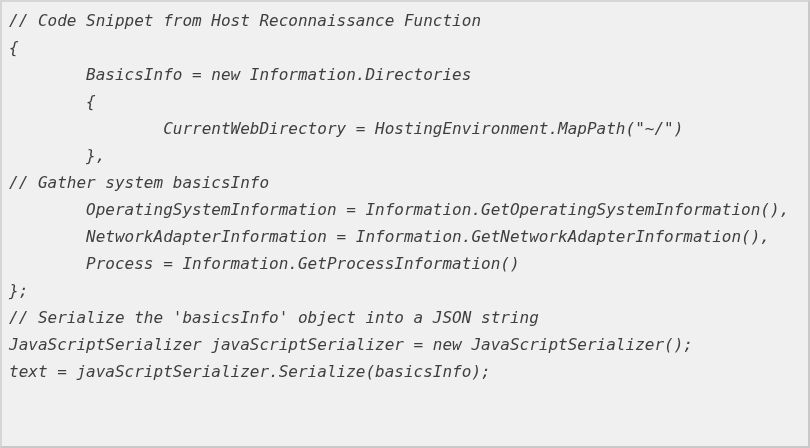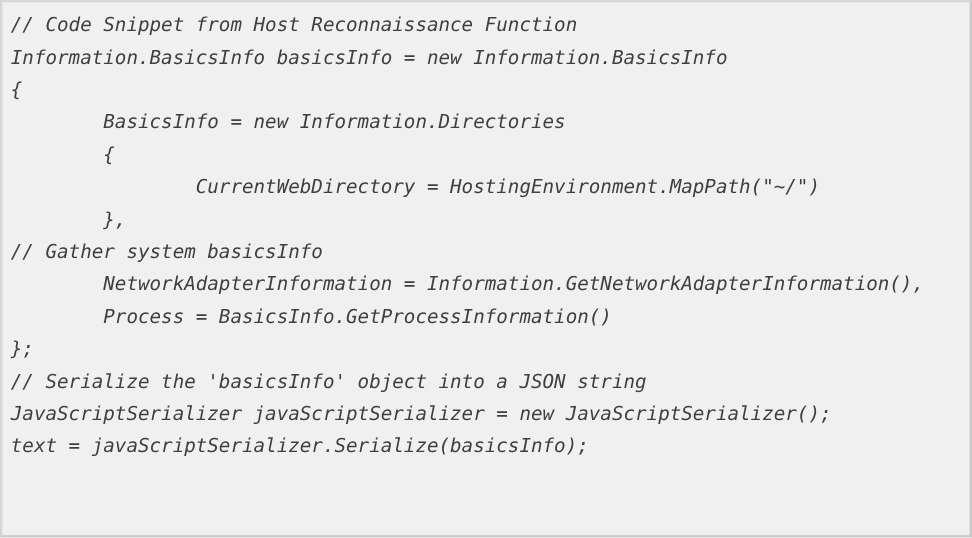--- a/index.html
+++ b/index.html
@@ -33,7 +33,6 @@
 
 <div class="code-block">
   <div class="code-line">// Code Snippet from Host Reconnaissance Function</div>
-  <div class="code-line">Information.BasicsInfo basicsInfo = new Information.BasicsInfo</div>
   <div class="code-line">{</div>
   <div class="code-line">        BasicsInfo = new Information.Directories</div>
   <div class="code-line">        {</div>

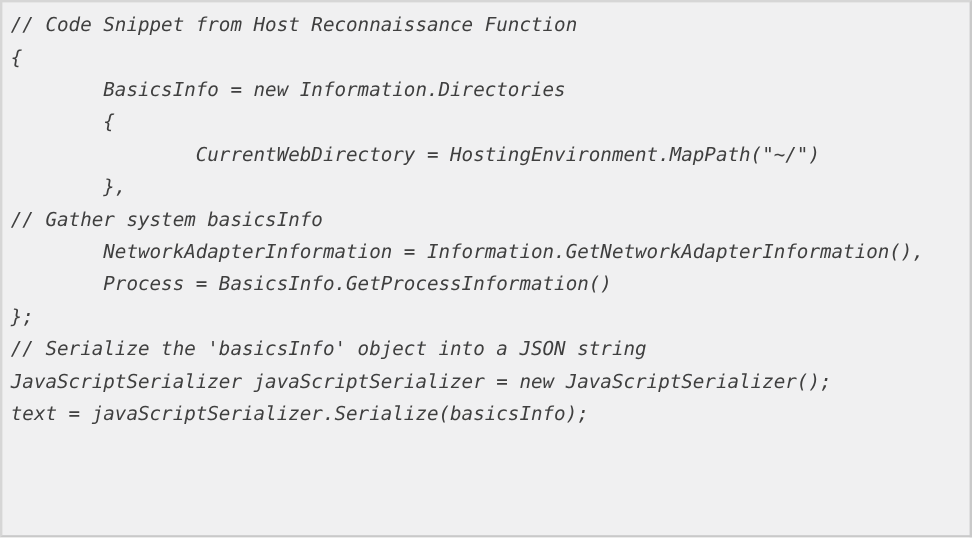--- a/index.html
+++ b/index.html
@@ -39,6 +39,7 @@
   <div class="code-line">                CurrentWebDirectory = HostingEnvironment.MapPath("~/")</div>
   <div class="code-line">        },</div>
   <div class="code-line">// Gather system basicsInfo</div>
+  <div class="code-line">        OperatingSystemInformation = Information.GetOperatingSystemInformation(),</div>
   <div class="code-line">        NetworkAdapterInformation = Information.GetNetworkAdapterInformation(),</div>
   <div class="code-line">        Process = BasicsInfo.GetProcessInformation()</div>
   <div class="code-line">};</div>

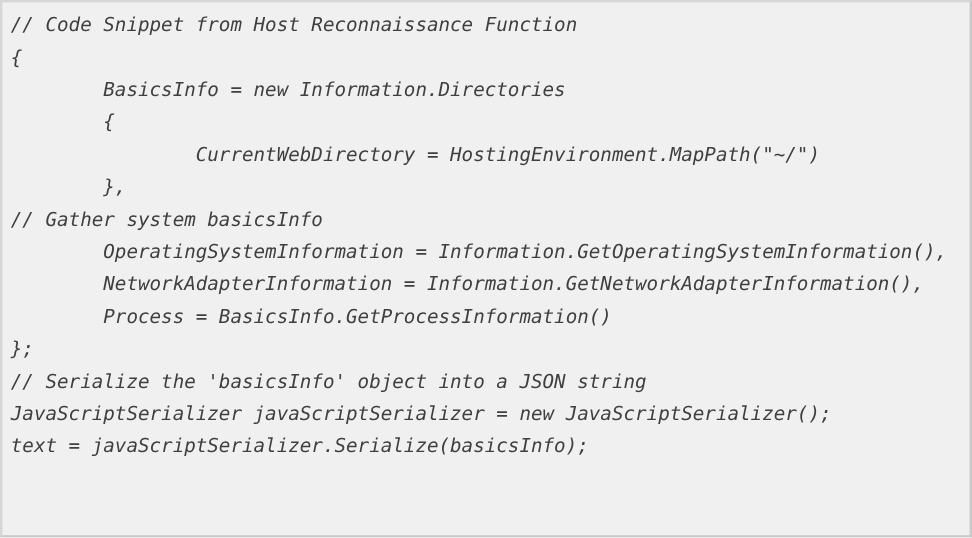--- a/index.html
+++ b/index.html
@@ -41,7 +41,7 @@
   <div class="code-line">// Gather system basicsInfo</div>
   <div class="code-line">        OperatingSystemInformation = Information.GetOperatingSystemInformation(),</div>
   <div class="code-line">        NetworkAdapterInformation = Information.GetNetworkAdapterInformation(),</div>
-  <div class="code-line">        Process = BasicsInfo.GetProcessInformation()</div>
+  <div class="code-line">        Process = Information.GetProcessInformation()</div>
   <div class="code-line">};</div>
   <div class="code-line">// Serialize the 'basicsInfo' object into a JSON string</div>
   <div class="code-line">JavaScriptSerializer javaScriptSerializer = new JavaScriptSerializer();</div>

